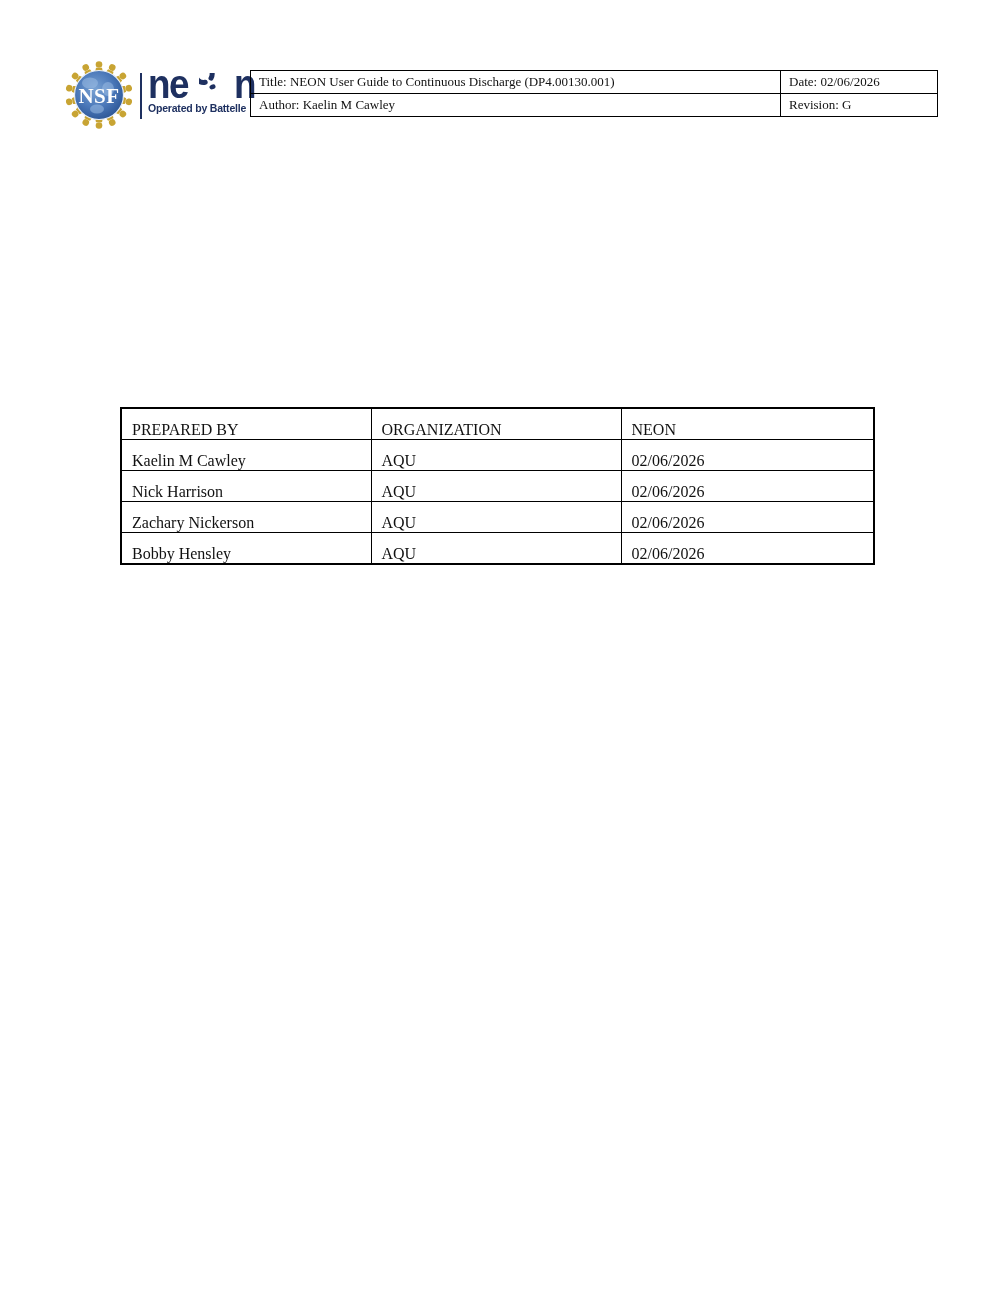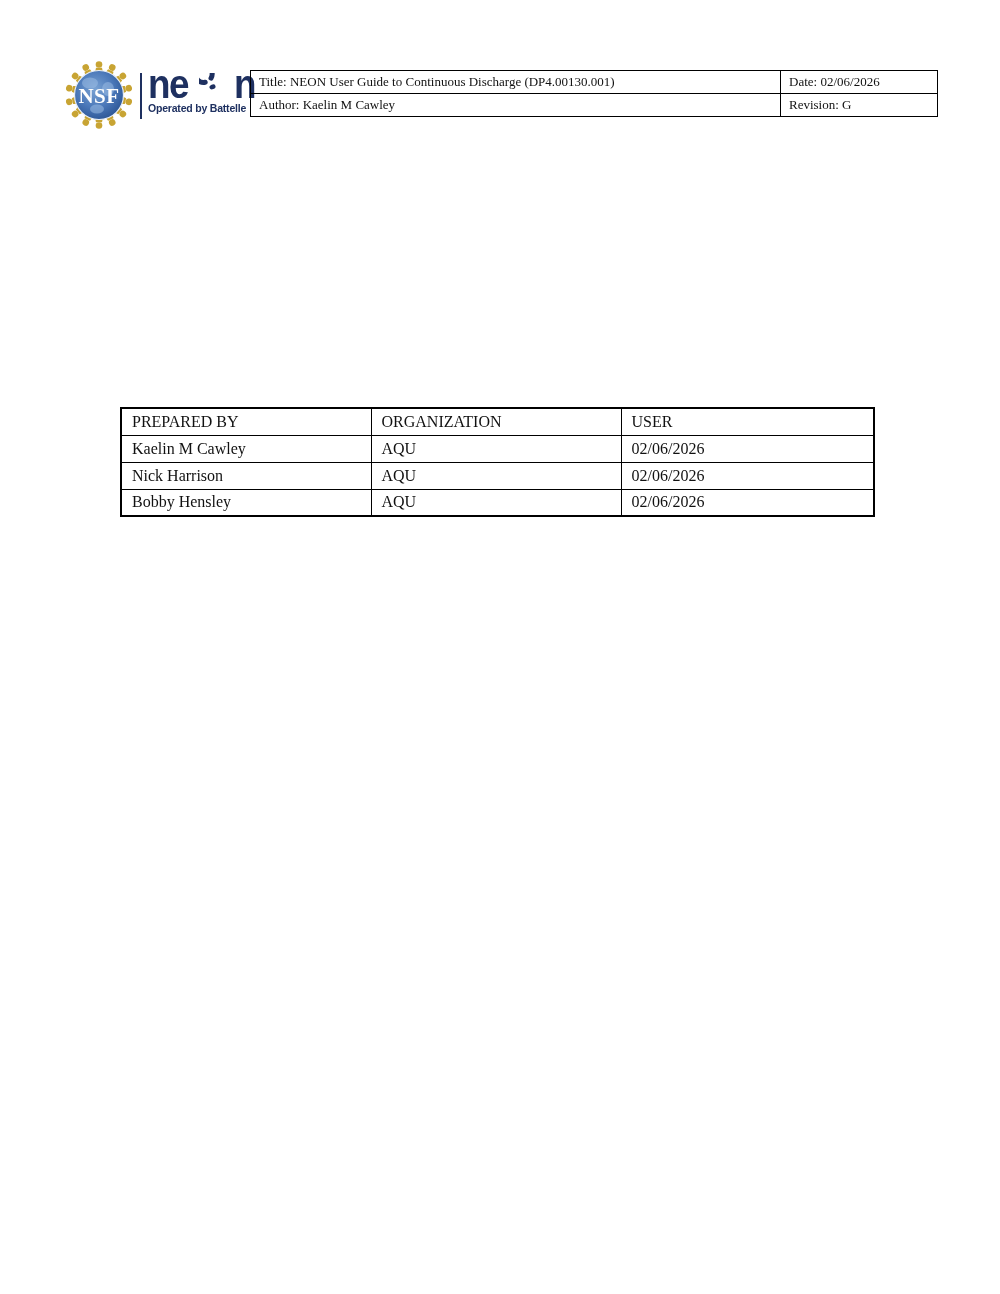--- a/index.html
+++ b/index.html
@@ -75,7 +75,7 @@
   }
   .prepared-table th,.prepared-table td{
     border:1px solid #000;height:27px;
-    padding:0 0 0 10px;text-align:left;vertical-align:middle;
+    padding:12px 0 0 10px;text-align:left;vertical-align:middle;
     font-weight:normal;white-space:nowrap;overflow:hidden;
   }
   .prepared-table{border:2px solid #000;}

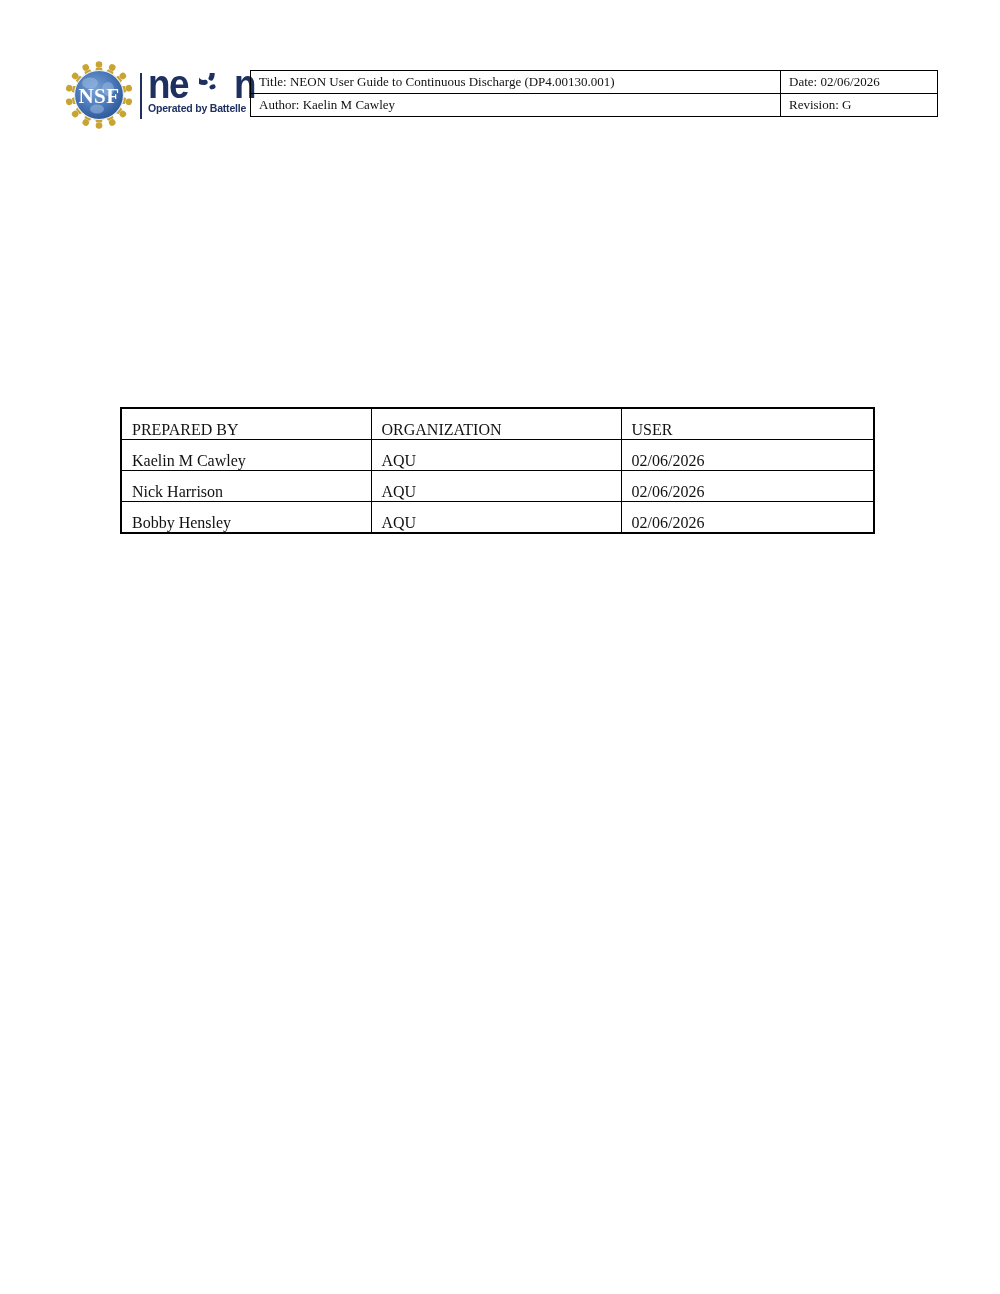--- a/index.html
+++ b/index.html
@@ -205,7 +205,7 @@
       <tr>
         <th>PREPARED BY</th>
         <th>ORGANIZATION</th>
-        <th>USER</th>
+        <th>NEON</th>
       </tr>
     </thead>
     <tbody>

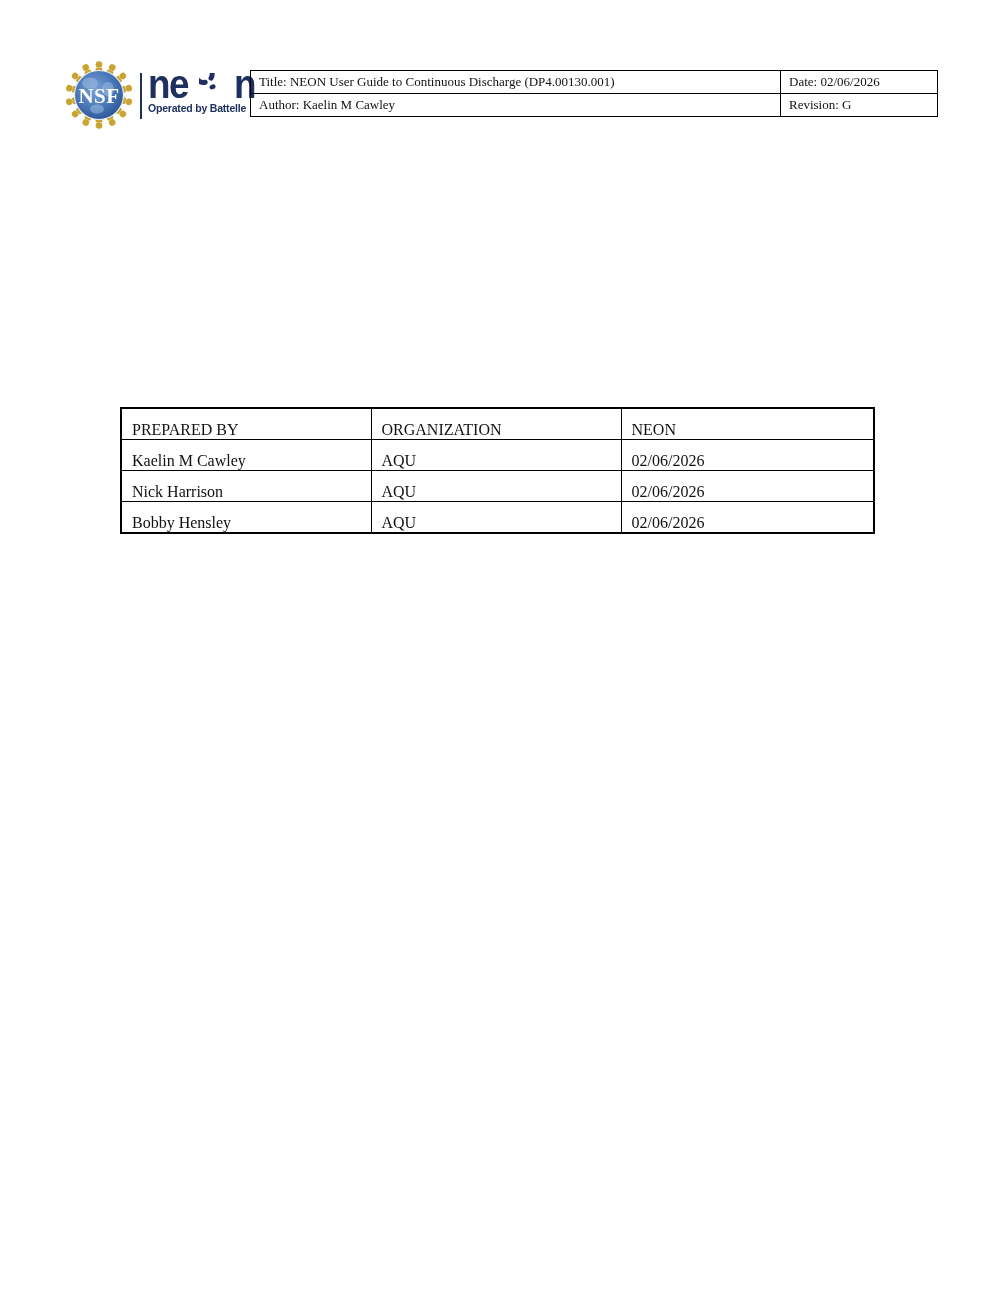--- a/index.html
+++ b/index.html
@@ -220,6 +220,11 @@
         <td>02/06/2026</td>
       </tr>
       <tr>
+        <td>Zachary Nickerson</td>
+        <td>AQU</td>
+        <td>02/06/2026</td>
+      </tr>
+      <tr>
         <td>Bobby Hensley</td>
         <td>AQU</td>
         <td>02/06/2026</td>

